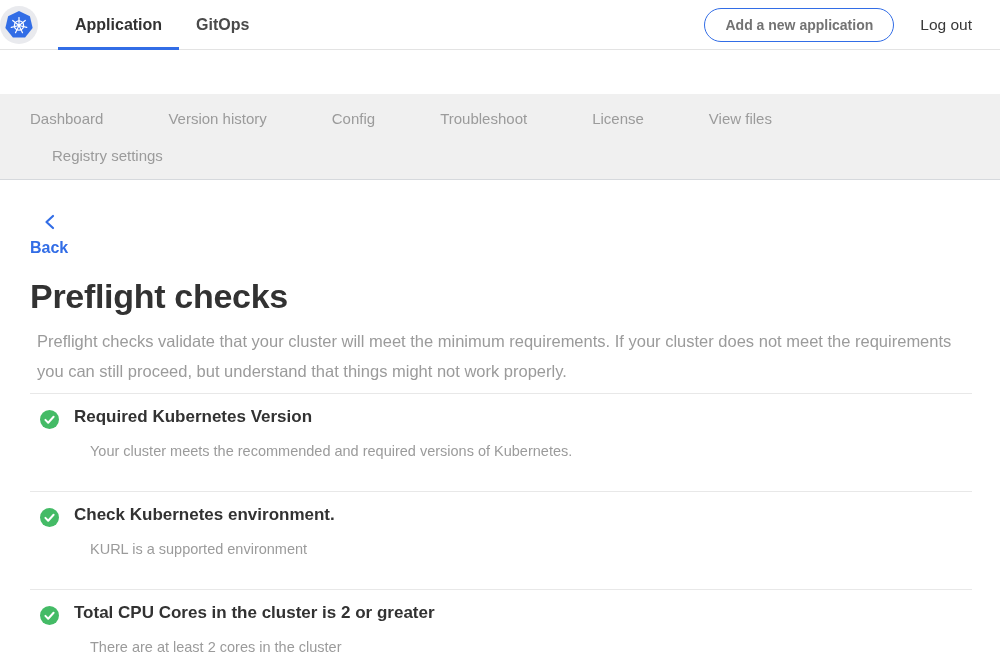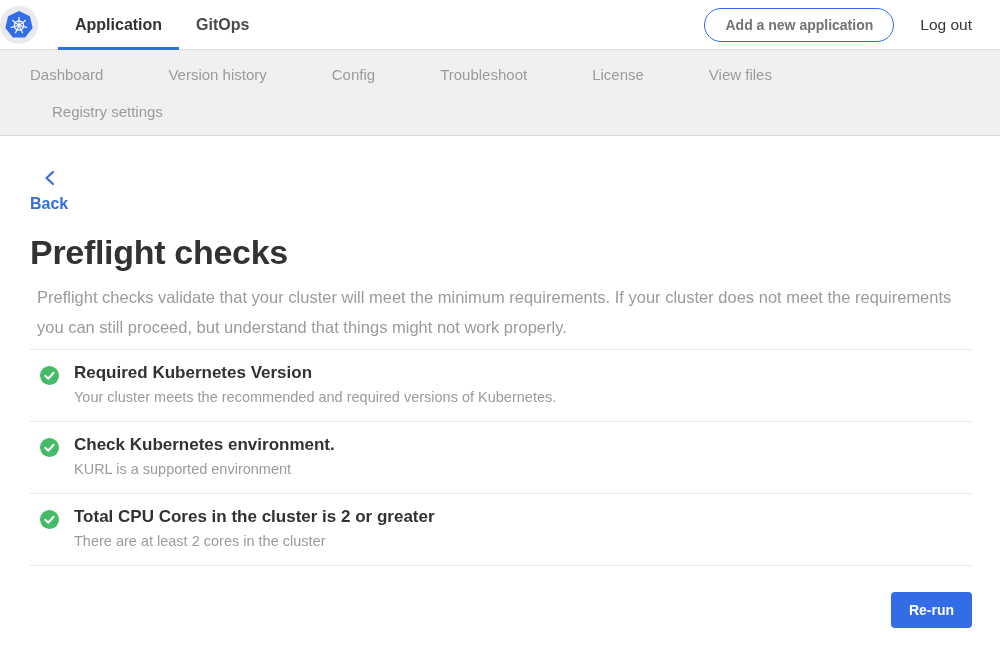--- a/index.html
+++ b/index.html
@@ -74,6 +74,7 @@
     background: #f0f0f0;
     border-bottom: 1px solid #d6d9dd;
     padding: 14px 30px 12px 30px;
+    margin-top: 44px;
   }
   .subnav-row { display: flex; }
   .subnav-row + .subnav-row { margin-top: 15px; }

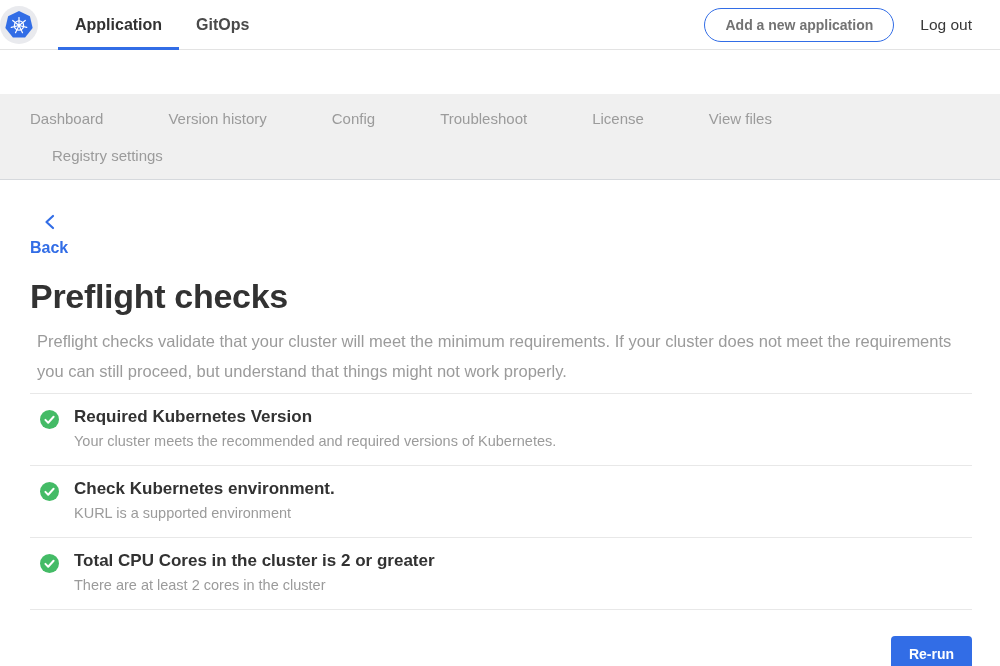--- a/index.html
+++ b/index.html
@@ -145,7 +145,7 @@
     color: #323232;
   }
   .check-detail {
-    margin: 0;
+    margin: 16px;
     font-size: 14.5px;
     color: #9b9b9b;
   }

